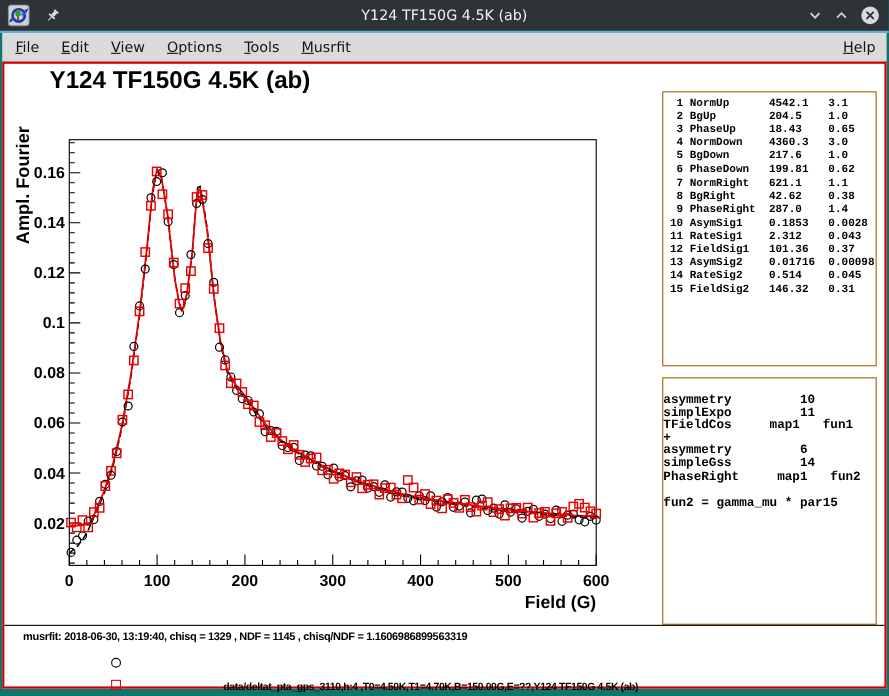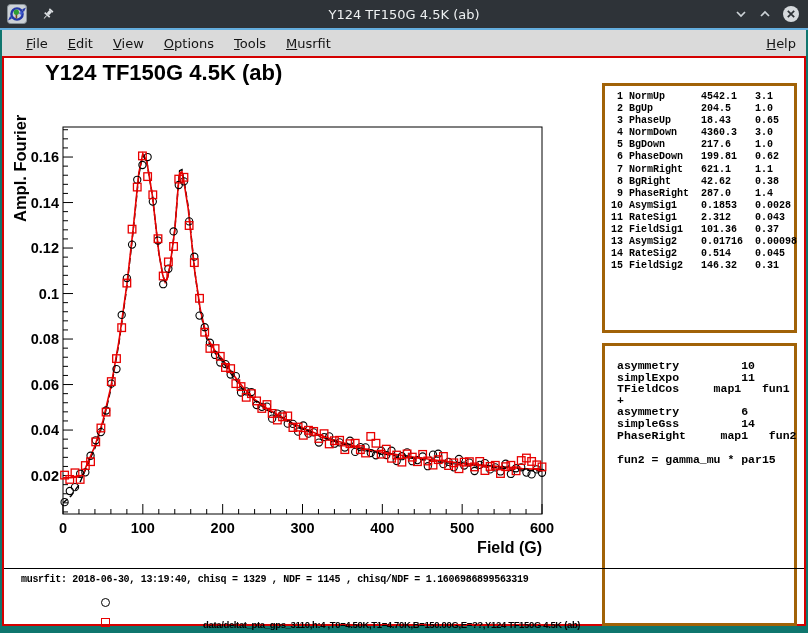--- a/index.html
+++ b/index.html
@@ -21,7 +21,7 @@
   #menubar { position:absolute; left:2px; top:30px; width:804px; height:26px; background:#dadada;
              display:flex; align-items:center; font-size:13px; color:#141414; }
   .menu-item { padding:2px 10px; cursor:default; }
-  .menu-item:first-child { margin-left:14px; }
+  .menu-item:first-child { margin-left:2px; }
   #menu-help { margin-left:auto; padding:2px 10px; }
   .menu-item u, #menu-help u { text-decoration:underline; }
 

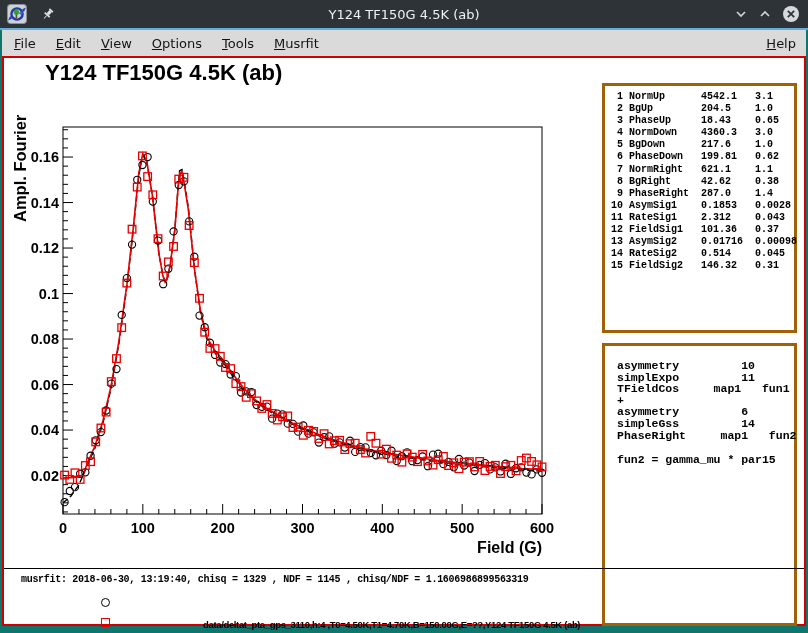--- a/index.html
+++ b/index.html
@@ -32,7 +32,7 @@
                 font-weight:bold; font-size:22px; color:#000; white-space:nowrap; }
   #plot-svg { position:absolute; left:0; top:0; }
 
-  .pavebox { position:absolute; background:#fff; border:3px solid #a16207;
+  .pavebox { position:absolute; background:#fff; border:1px solid #a16207;
              font-family:"Liberation Mono", monospace; font-weight:bold; color:#000; white-space:pre; }
   #param-box { left:598px; top:25px; width:195px; height:250px; font-size:10px; line-height:12.1px;
                padding:5px 0 0 6px; }

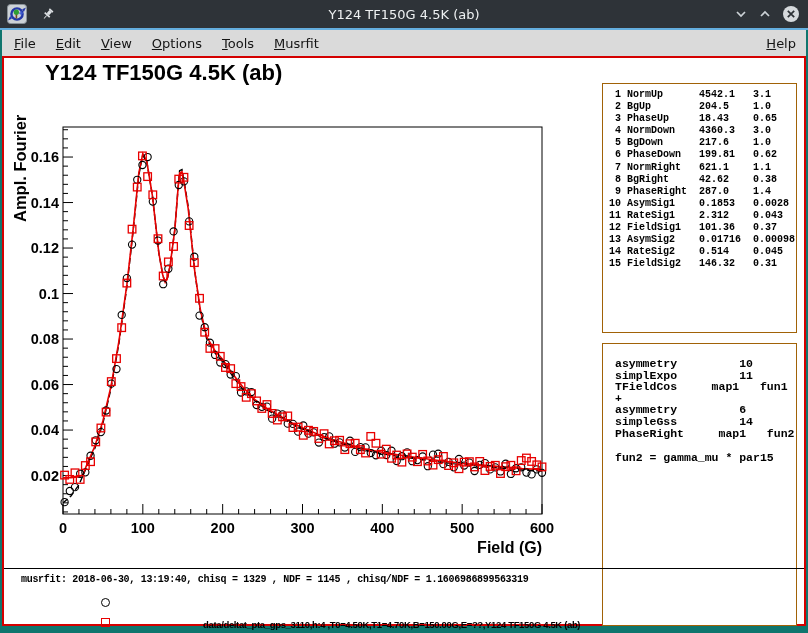--- a/index.html
+++ b/index.html
@@ -36,8 +36,8 @@
              font-family:"Liberation Mono", monospace; font-weight:bold; color:#000; white-space:pre; }
   #param-box { left:598px; top:25px; width:195px; height:250px; font-size:10px; line-height:12.1px;
                padding:5px 0 0 6px; }
-  #theory-box { left:598px; top:285px; width:195px; height:283px; font-size:11.5px; line-height:11.6px;
-                padding:14px 0 0 12px; }
+  #theory-box { left:598px; top:285px; width:195px; height:225px; font-size:11.5px; line-height:11.6px;
+                padding:14px 0 0 0; }
   .theory-gap { height:13px; }
 
   #stats-pad { position:absolute; left:0; top:510px; width:800px; height:56px; border-top:1px solid #000; }

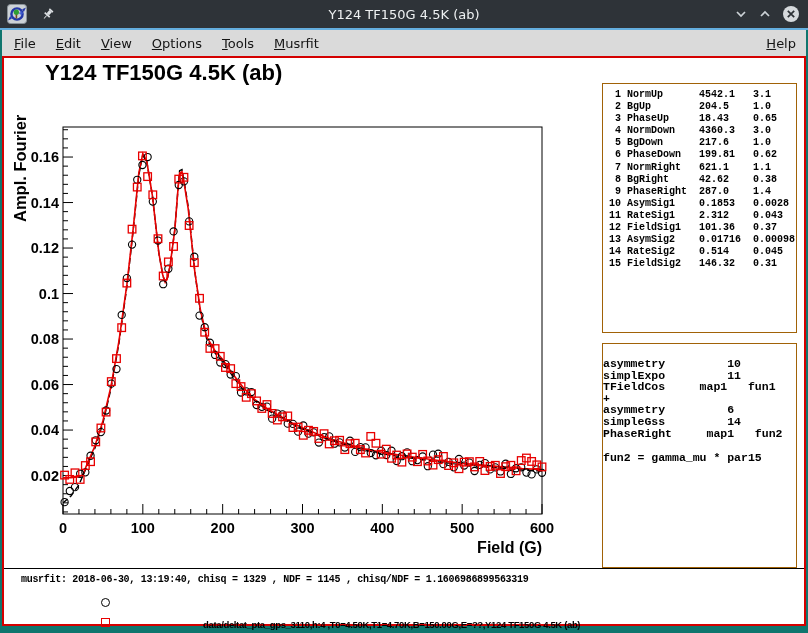--- a/index.html
+++ b/index.html
@@ -41,7 +41,7 @@
   .theory-gap { height:13px; }
 
   #stats-pad { position:absolute; left:0; top:510px; width:800px; height:56px; border-top:1px solid #000; }
-  #fit-info { position:absolute; left:17px; top:5px; font-family:Liberation Mono, monospace;
+  #fit-info { position:absolute; left:17px; top:5px; font-family:Liberation Sans, sans-serif;
               font-weight:bold; font-size:10px; letter-spacing:-0.3px; color:#000; white-space:nowrap; }
   .legend-row { position:absolute; left:0; width:800px; height:16px; }
   .legend-marker { position:absolute; left:97px; top:2px; }

